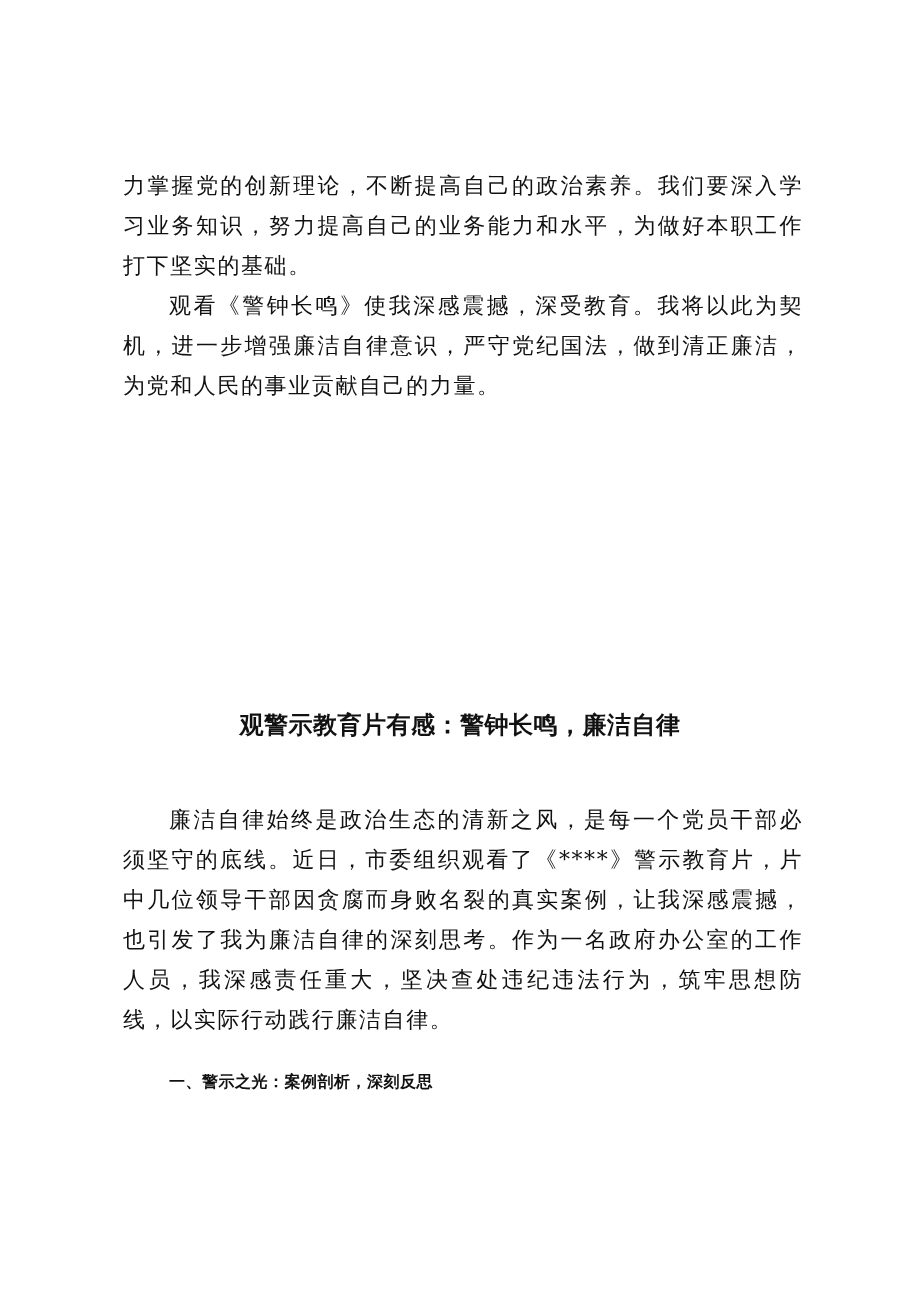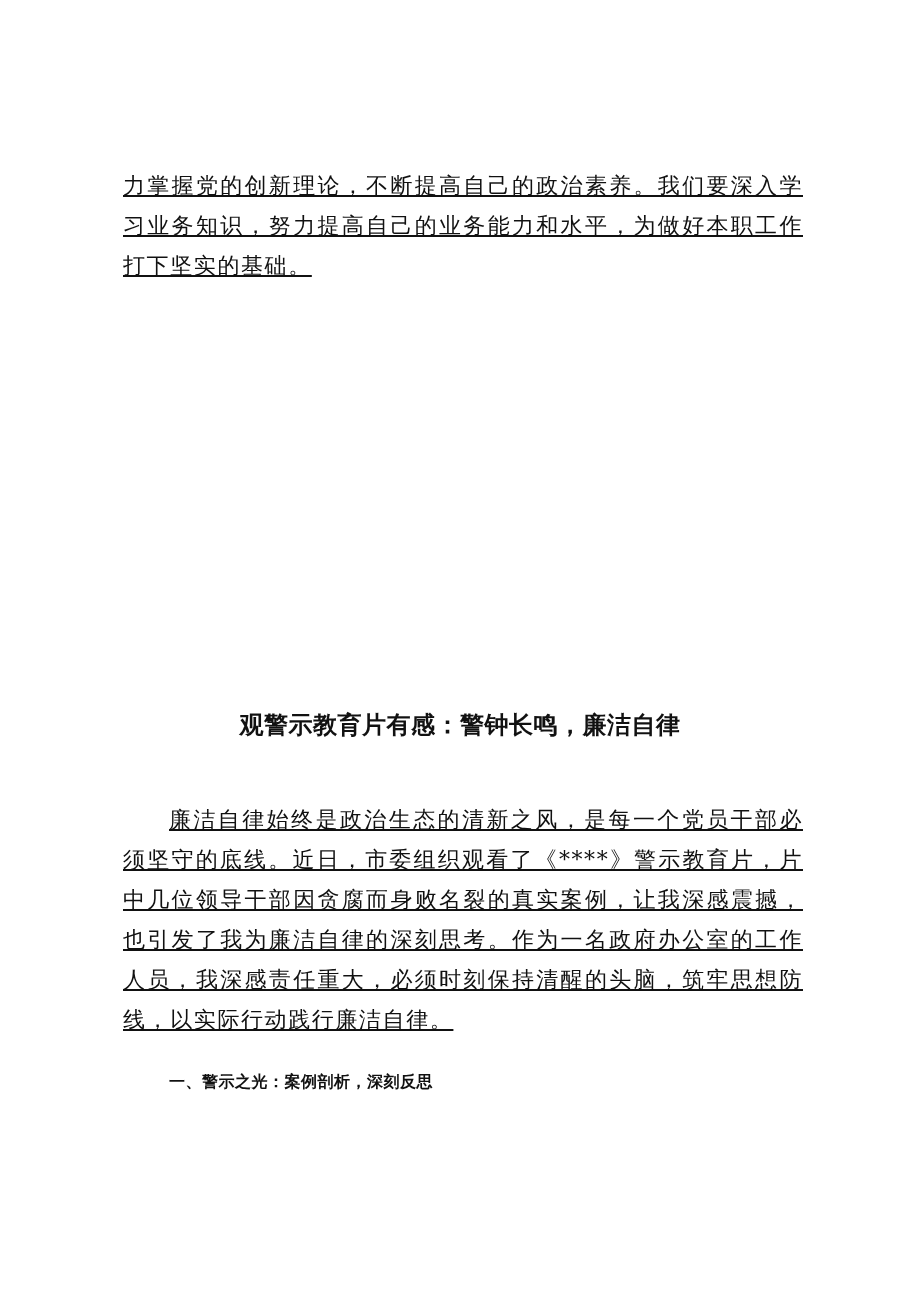--- a/index.html
+++ b/index.html
@@ -28,7 +28,6 @@
       margin: 0;
       text-align: justify;
       text-align-last: left;
-      text-decoration: underline;
     }
     .indent {
       text-indent: 46px;

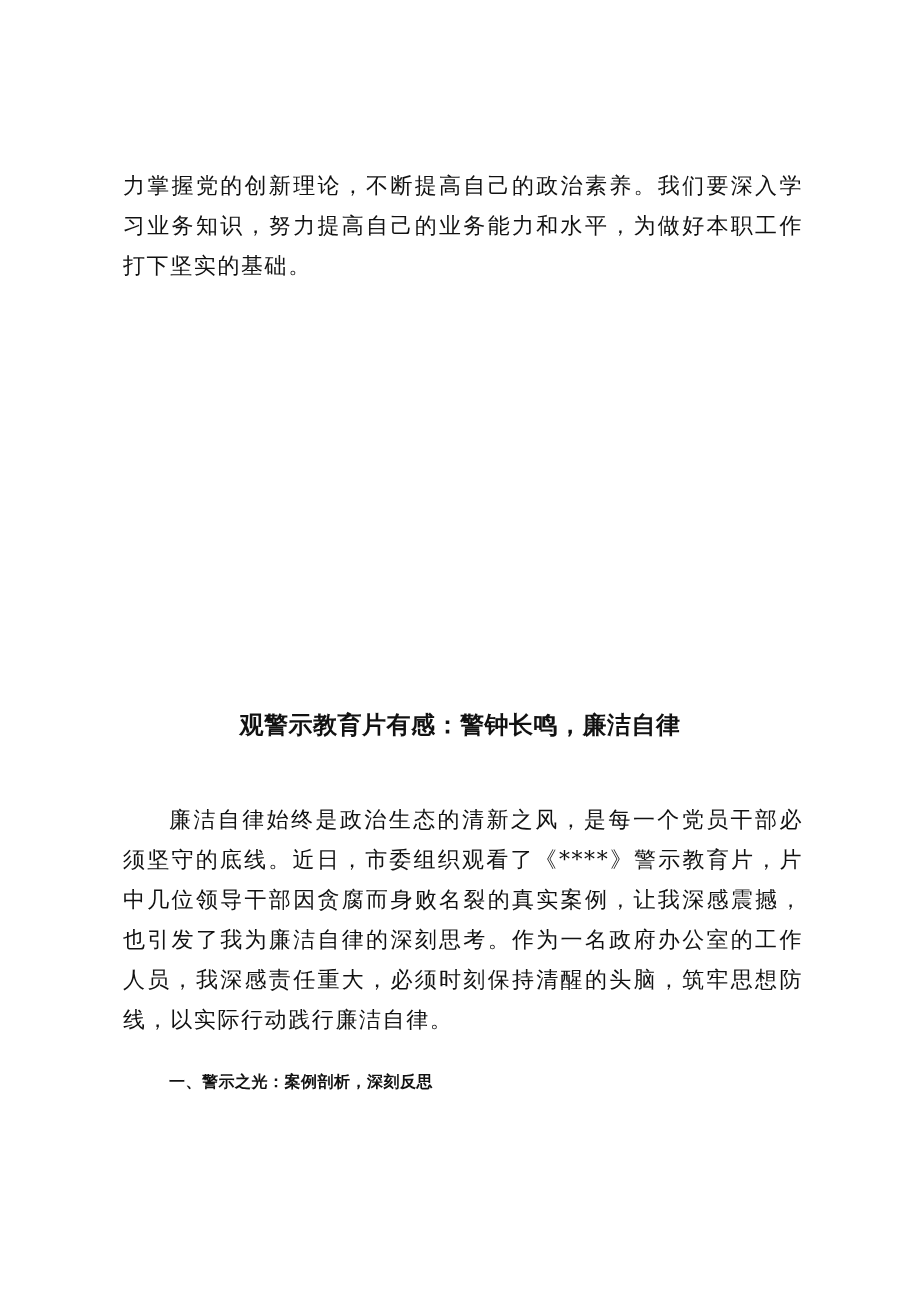--- a/index.html
+++ b/index.html
@@ -66,6 +66,7 @@
 
 <div class="page">
   <p class="para">力掌握党的创新理论，不断提高自己的政治素养。我们要深入学习业务知识，努力提高自己的业务能力和水平，为做好本职工作打下坚实的基础。</p>
+  <p class="para indent">观看《警钟长鸣》使我深感震撼，深受教育。我将以此为契机，进一步增强廉洁自律意识，严守党纪国法，做到清正廉洁，为党和人民的事业贡献自己的力量。</p>
 </div>
 
 <h2 class="title">观警示教育片有感：警钟长鸣，廉洁自律</h2>

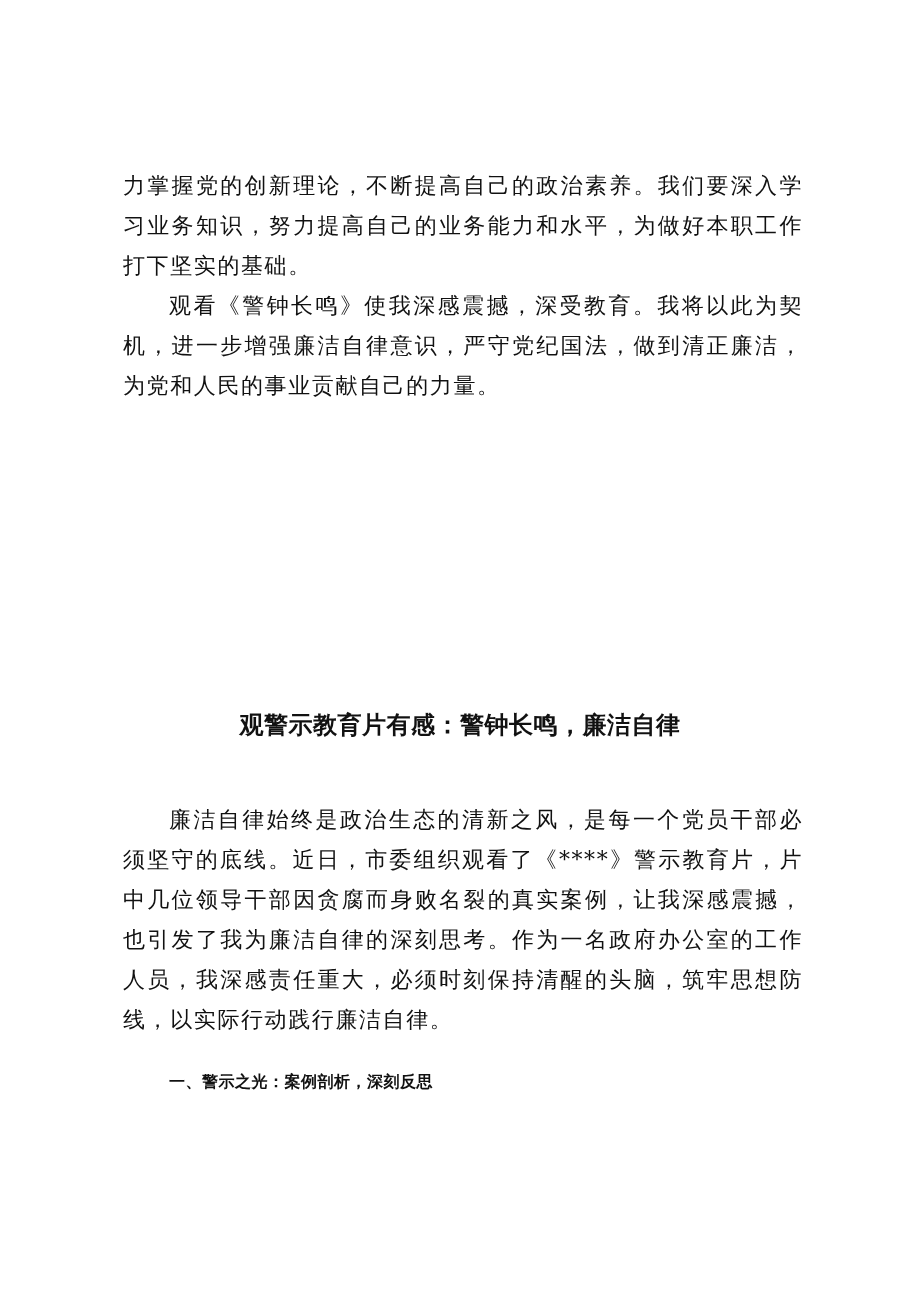--- a/index.html
+++ b/index.html
@@ -72,7 +72,7 @@
 <h2 class="title">观警示教育片有感：警钟长鸣，廉洁自律</h2>
 
 <div class="block2">
-  <p class="para indent">廉洁自律始终是政治生态的清新之风，是每一个党员干部必须坚守的底线。近日，市委组织观看了《****》警示教育片，片中几位领导干部因贪腐而身败名裂的真实案例，让我深感震撼，也引发了我为廉洁自律的深刻思考。作为一名政府办公室的工作人员，我深感责任重大，必须时刻保持清醒的头脑，筑牢思想防线，以实际行动践行廉洁自律。</p>
+  <p class="para indent">廉洁自律始终是政治生态的清新之风，是每一个党员干部必须坚守的底线。近日，市委组织观看了《****》警示教育片，片中几位领导干部因贪腐而身败名裂的真实案例，让我深感震撼，也引发了我为廉洁自律的深刻思考。作为一名政府办公室的工作人员，我深感责任重大，坚决查处违纪违法行为，筑牢思想防线，以实际行动践行廉洁自律。</p>
 </div>
 
 <h3 class="heading2">一、警示之光：案例剖析，深刻反思</h3>

